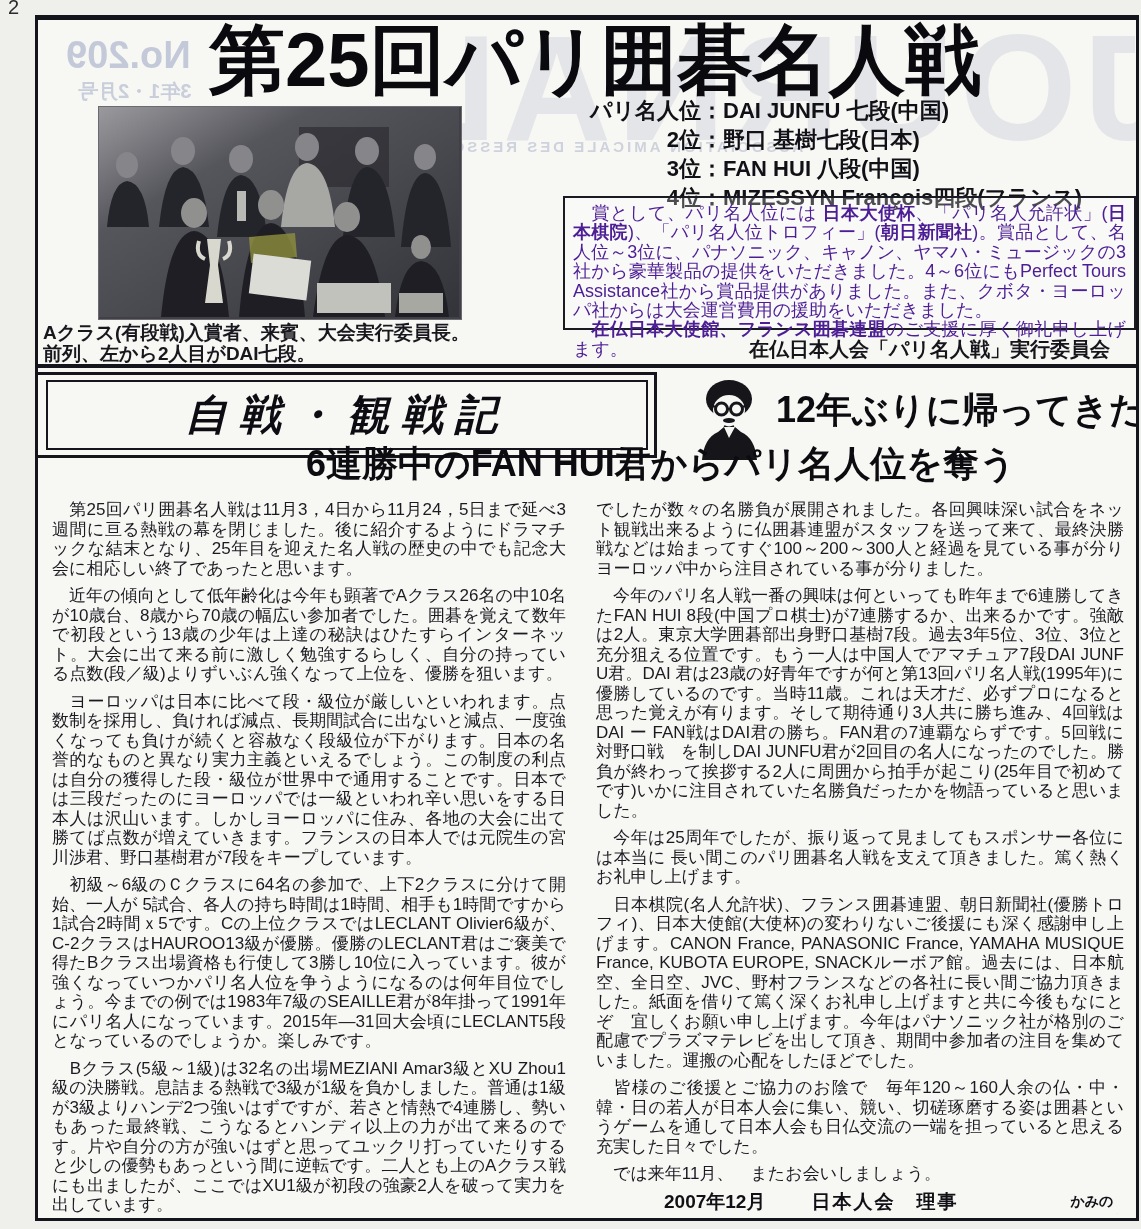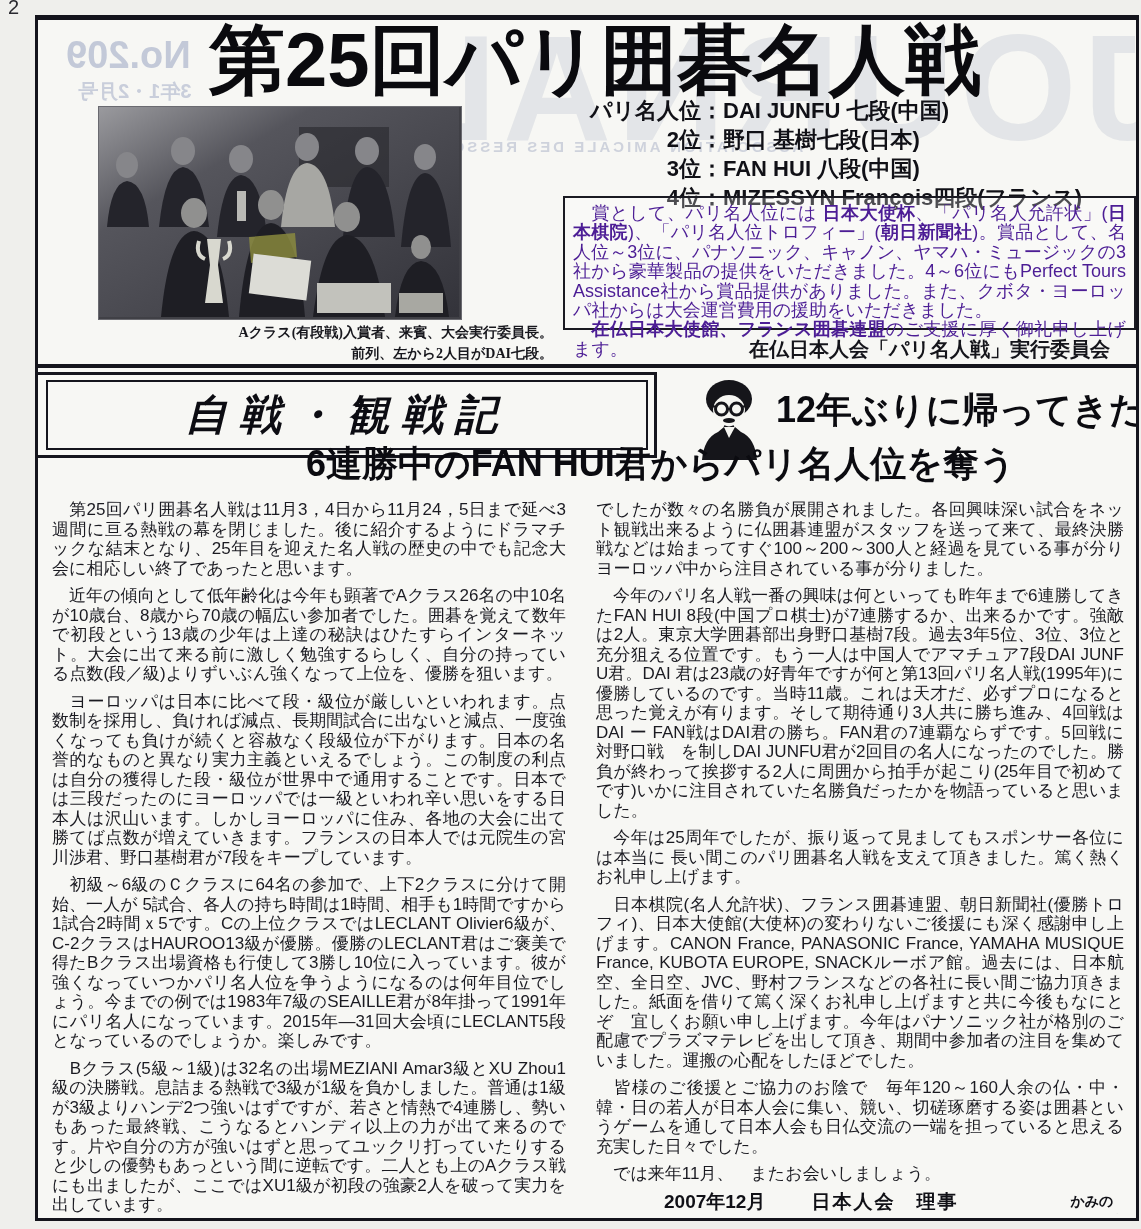--- a/index.html
+++ b/index.html
@@ -26,8 +26,8 @@
   .photo{position:absolute;left:60px;top:86px;width:362px;height:212px;
          border:1px solid #6a6a70;background:#404046;}
   .photo svg{display:block;}
-  .caption{position:absolute;left:5px;top:302px;width:510px;text-align:right;
-           font-size:14px;line-height:21px;font-weight:600;color:#17171d;font-family:Liberation Serif, serif;}
+  .caption{position:absolute;left:5px;top:302px;width:510px;text-align:left;
+           font-size:19px;line-height:21px;font-weight:600;color:#17171d;}
   
   .sponsorbox{position:absolute;left:525px;top:176px;width:553px;height:118px;
               border:2px solid #1a1a22;padding:6px 8px;background:rgba(255,255,255,.25);

